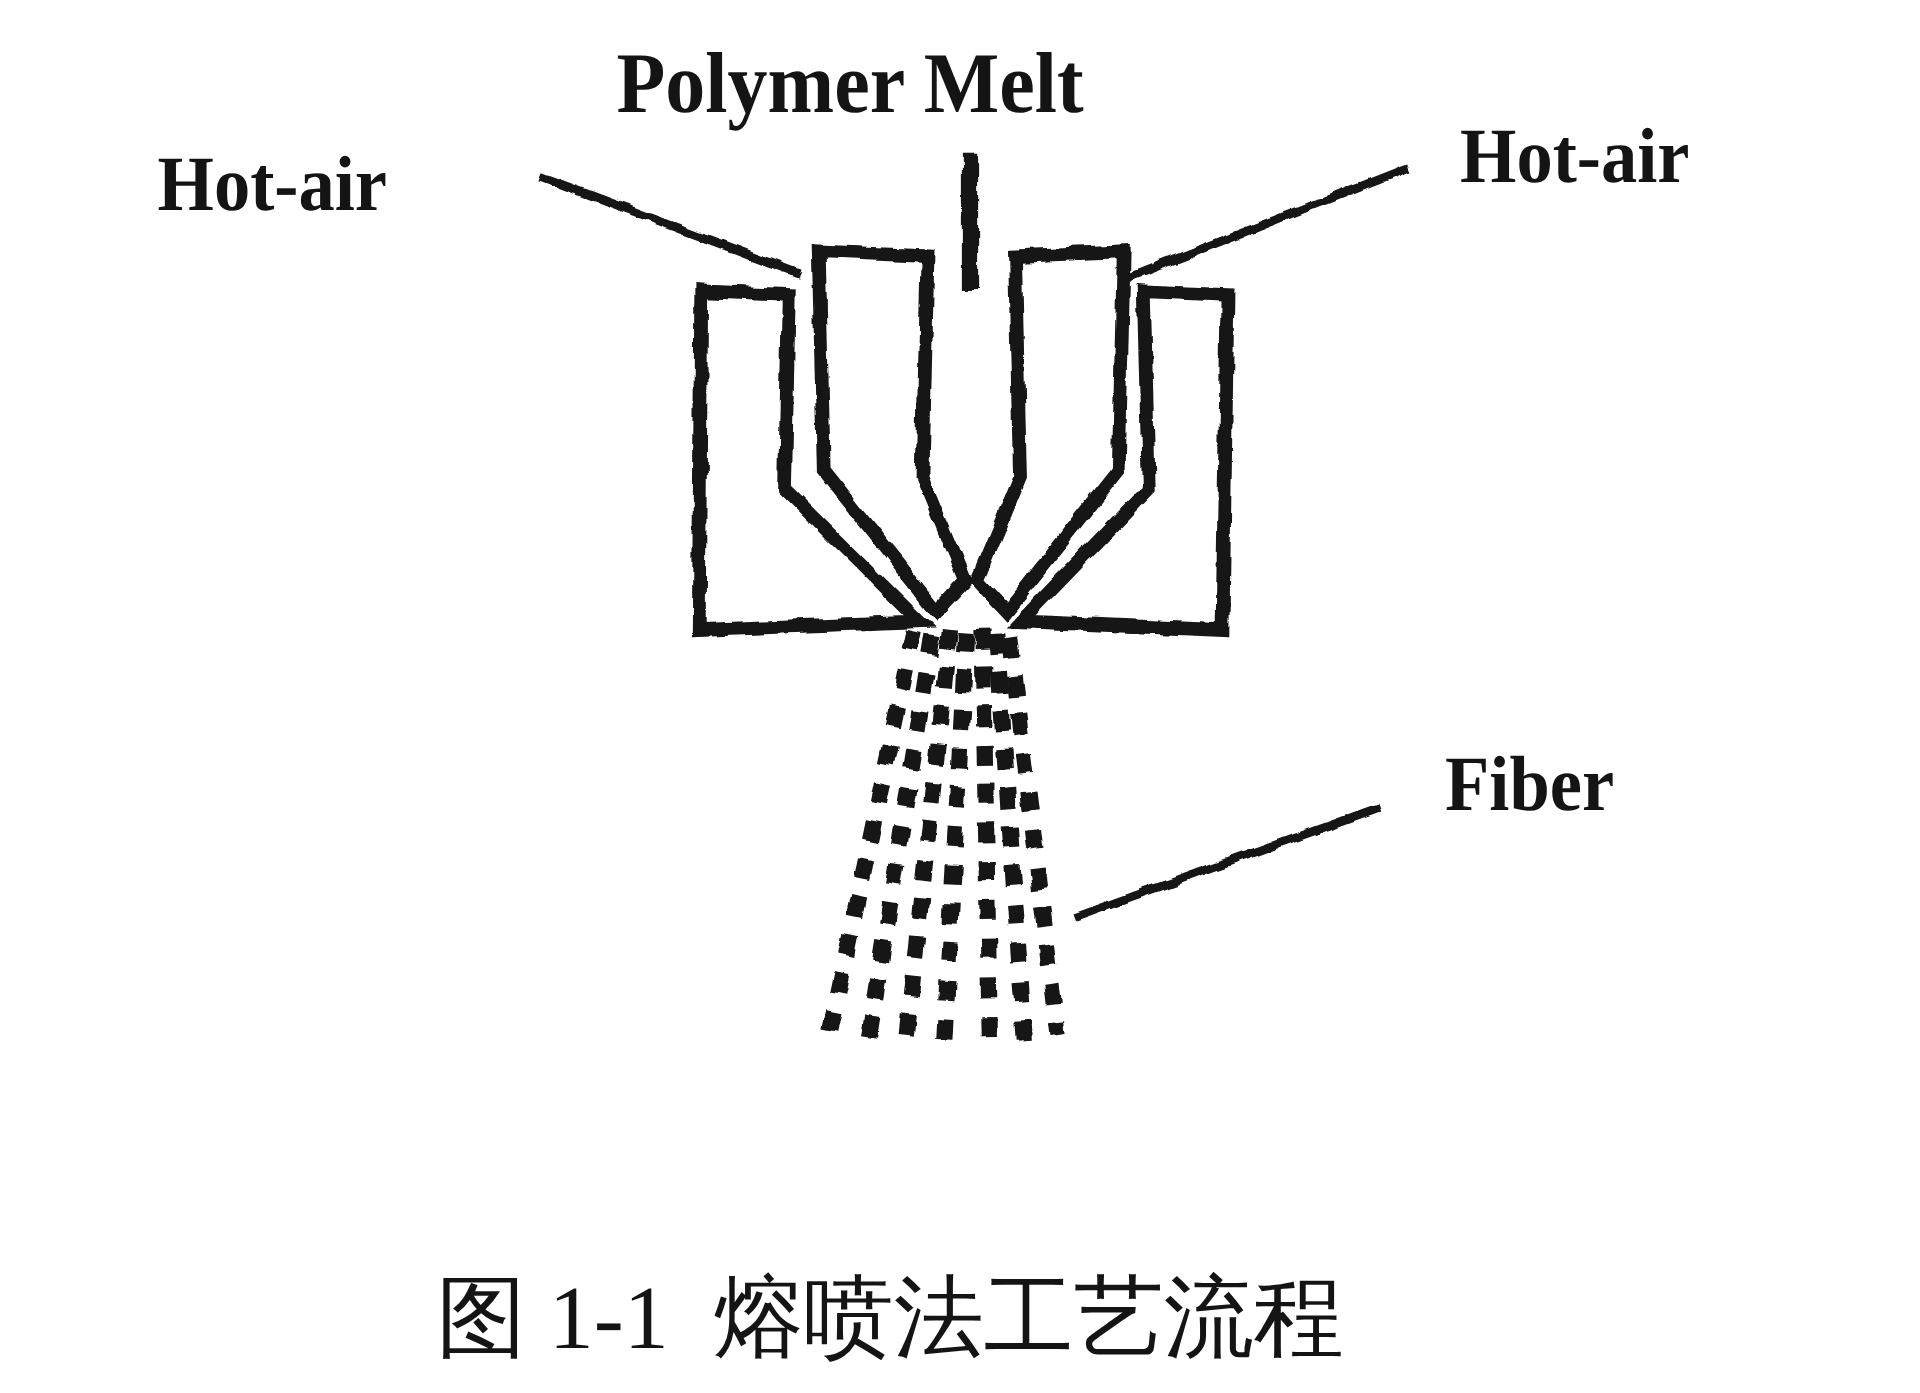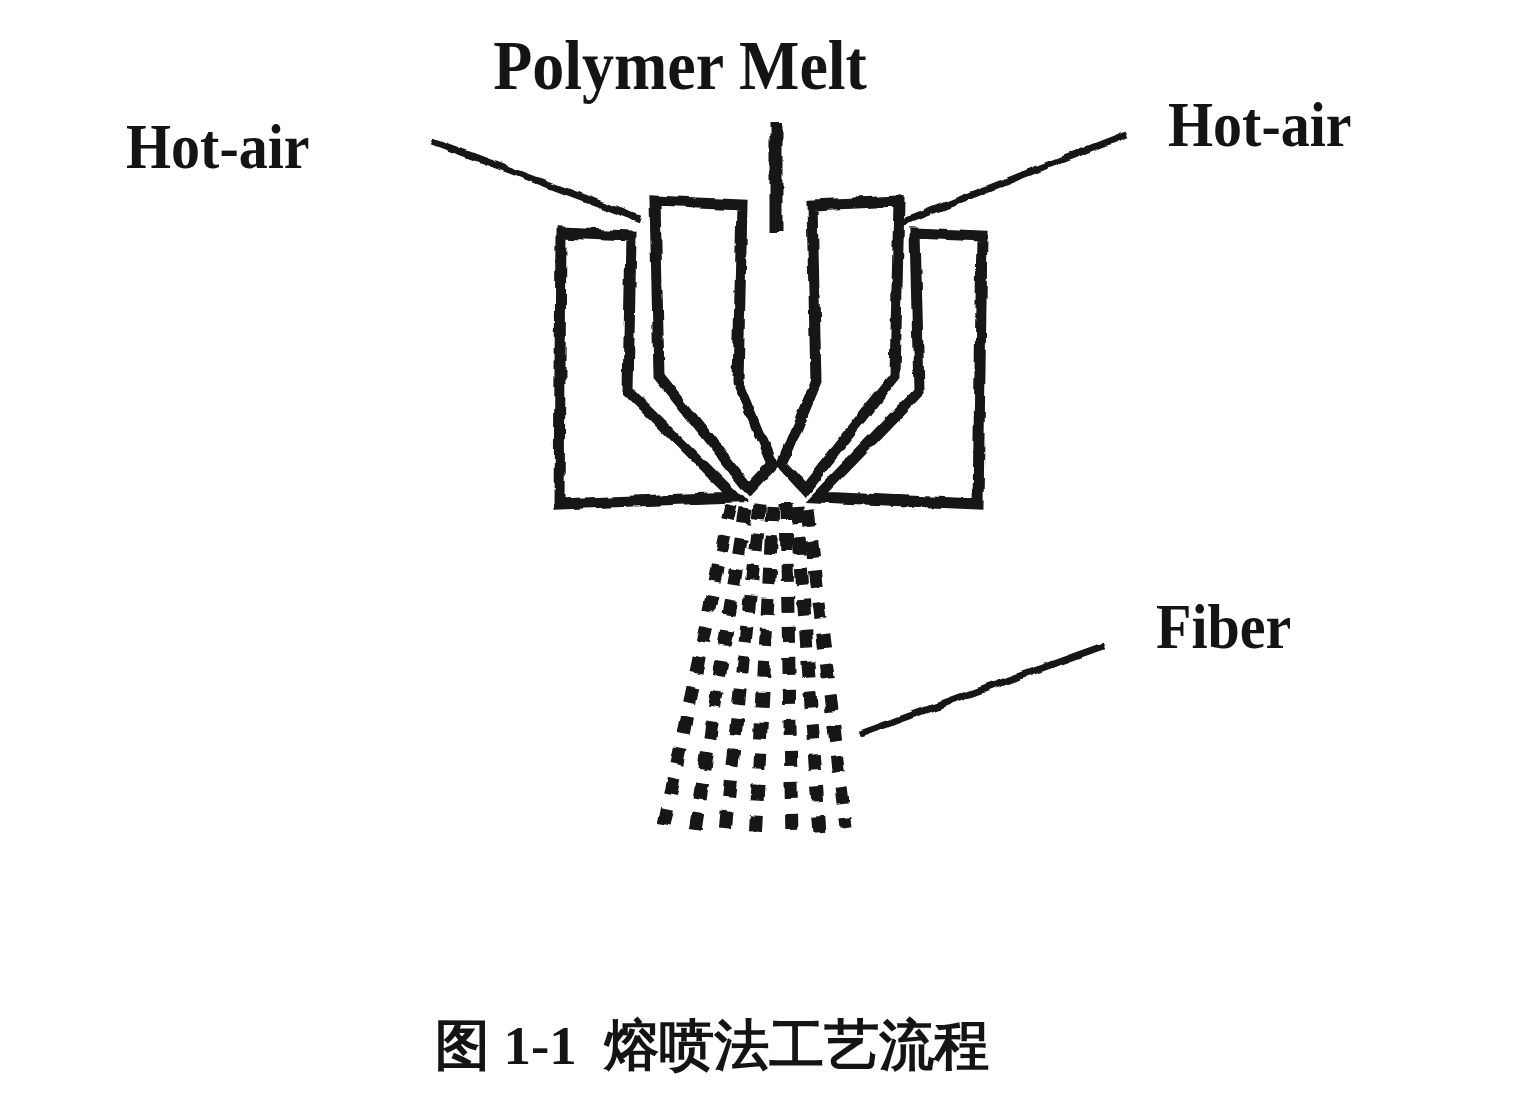--- a/index.html
+++ b/index.html
@@ -61,8 +61,8 @@
     left: 712px;
     top: 1018px;
     transform: translateX(-50%);
-    font-size: 55px;
-    font-weight: 700;
+    font-size: 72px;
+    font-weight: 400;
     line-height: 1;
     white-space: pre;
     color: #141414;

